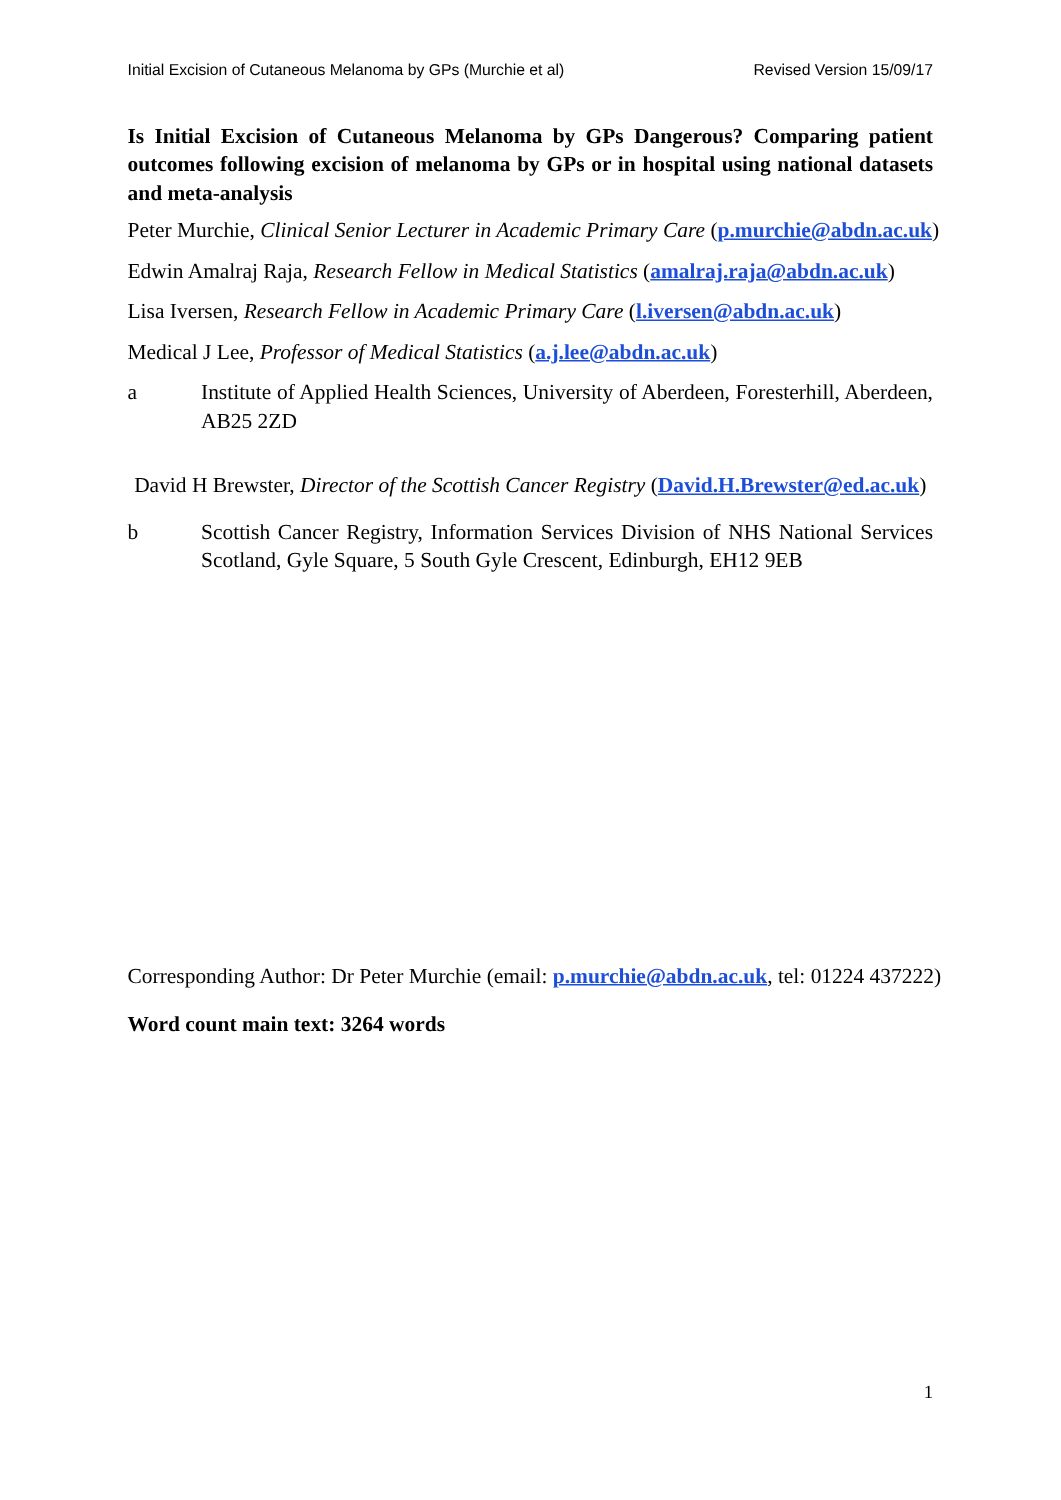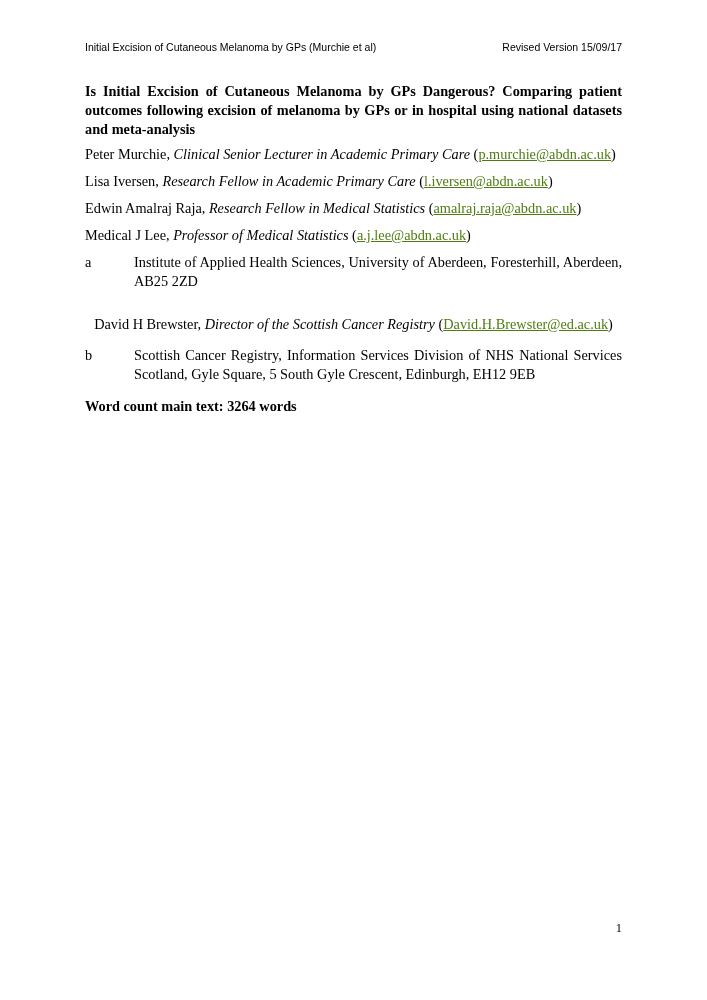--- a/index.html
+++ b/index.html
@@ -50,9 +50,10 @@
   }
   .role { font-style: italic; }
   a.email {
-    color: #4d7c0f;
+    color: #1d4ed8;
     text-decoration: underline;
     cursor: pointer;
+    font-weight: bold;
   }
   sup {
     font-size: 9px;

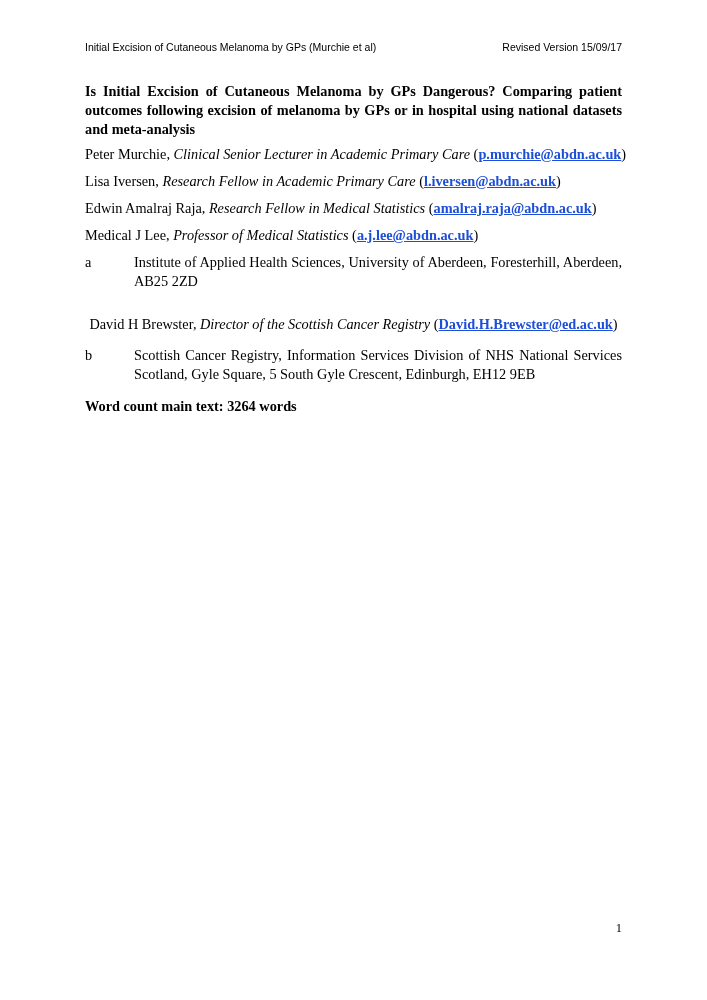--- a/index.html
+++ b/index.html
@@ -101,9 +101,9 @@
 
     <p class="author"><span>Peter Murchie</span><span>, </span><span class="role">Clinical Senior Lecturer in Academic Primary Care</span><span> (</span><a class="email">p.murchie@abdn.ac.uk</a><span>)</span></p>
 
+    <p class="author"><span>Edwin Amalraj Raja</span><span>, </span><span class="role">Research Fellow in Medical Statistics</span><span> (</span><a class="email">amalraj.raja@abdn.ac.uk</a><span>)</span></p>
+
     <p class="author"><span>Lisa Iversen</span><span>, </span><span class="role">Research Fellow in Academic Primary Care</span><span> (</span><a class="email">l.iversen@abdn.ac.uk</a><span>)</span></p>
-
-    <p class="author"><span>Edwin Amalraj Raja</span><span>, </span><span class="role">Research Fellow in Medical Statistics</span><span> (</span><a class="email">amalraj.raja@abdn.ac.uk</a><span>)</span></p>
 
     <p class="author"><span>Medical J Lee</span><span>, </span><span class="role">Professor of Medical Statistics</span><span> (</span><a class="email">a.j.lee@abdn.ac.uk</a><span>)</span></p>
 

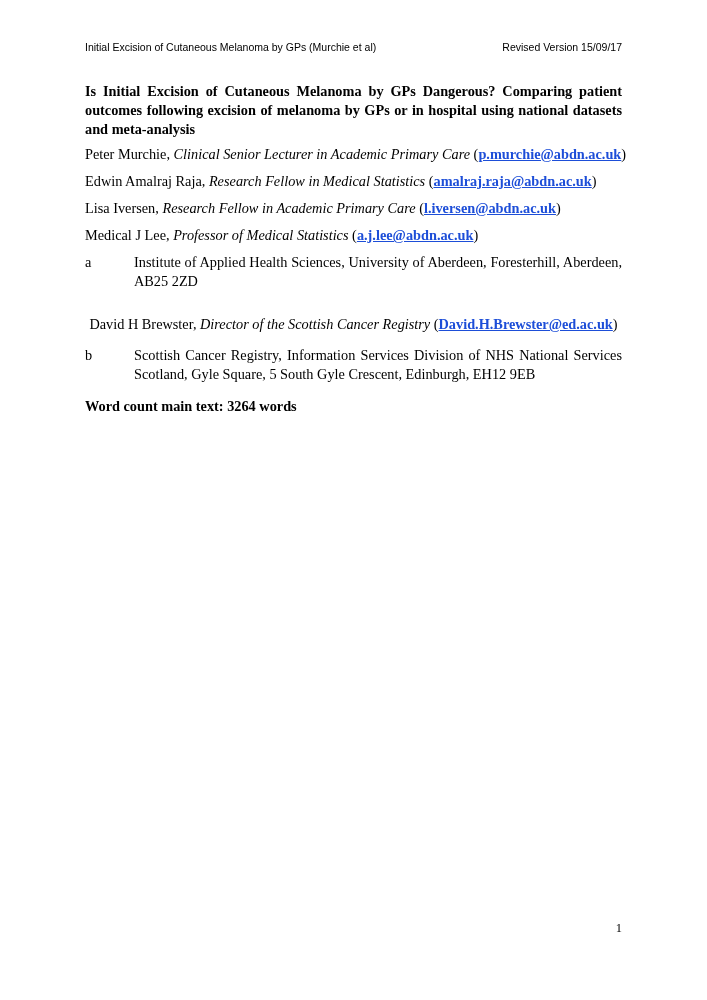--- a/index.html
+++ b/index.html
@@ -119,6 +119,7 @@
       <span class="affil-text">Scottish Cancer Registry, Information Services Division of NHS National Services Scotland, Gyle Square, 5 South Gyle Crescent, Edinburgh, EH12 9EB</span>
     </div>
 
+    <p class="corresponding"><span>Corresponding Author: Dr Peter Murchie (email: </span><a class="email">p.murchie@abdn.ac.uk</a><span>, tel: 01224 437222)</span></p>
 
     <p class="word-count">Word count main text: 3264 words</p>
 

